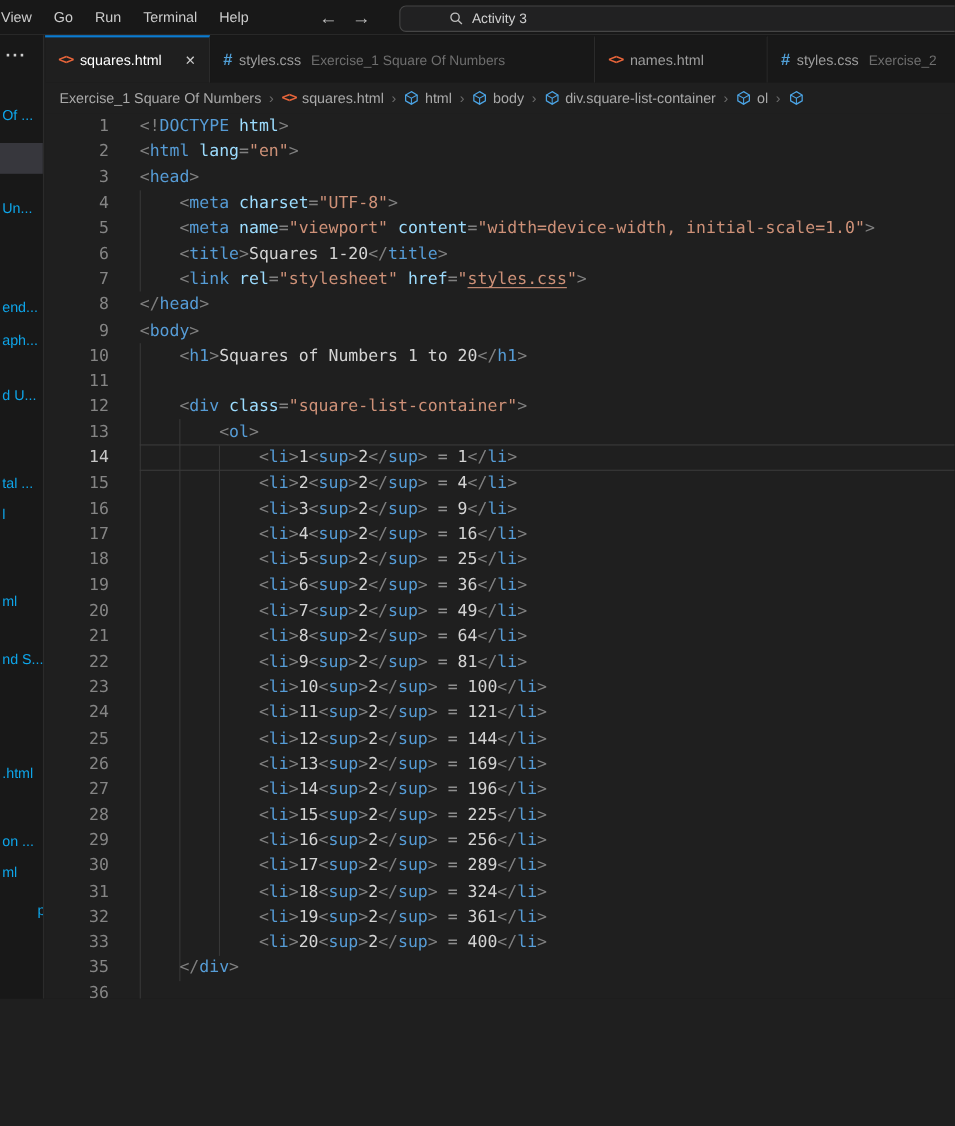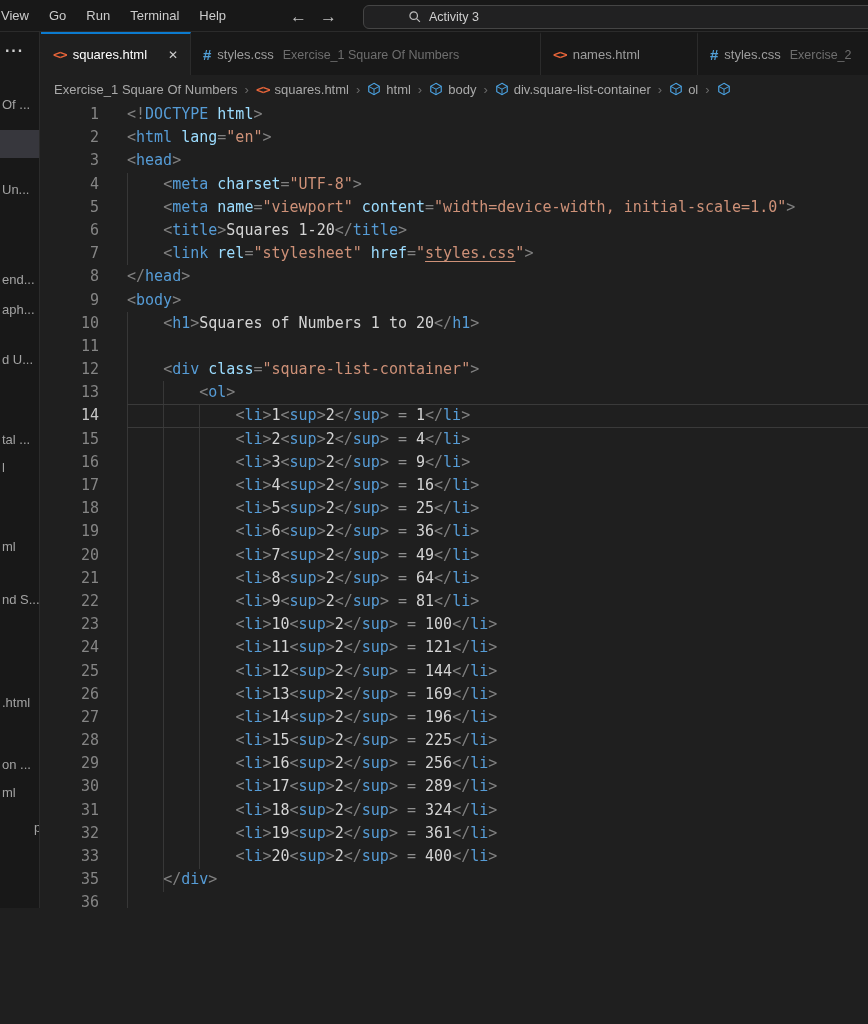--- a/index.html
+++ b/index.html
@@ -24,7 +24,7 @@
            border-right:1px solid #2b2b2b;overflow:hidden;box-sizing:border-box;}
   .side-more{position:absolute;left:5px;top:10px;font-size:16px;font-weight:bold;color:#cfcfcf;letter-spacing:1px;}
   .side-selected{position:absolute;left:0;width:100%;height:28px;background:#37373d;}
-  .side-item{position:absolute;left:2px;font-size:13px;color:#a3a3a3;white-space:nowrap;line-height:16px;}
+  .side-item{position:absolute;left:2px;font-size:13px;color:#0ea5e9;white-space:nowrap;line-height:16px;}
 
   
   .editor{position:absolute;left:41px;top:32px;right:0;bottom:0;background:#1f1f1f;}

